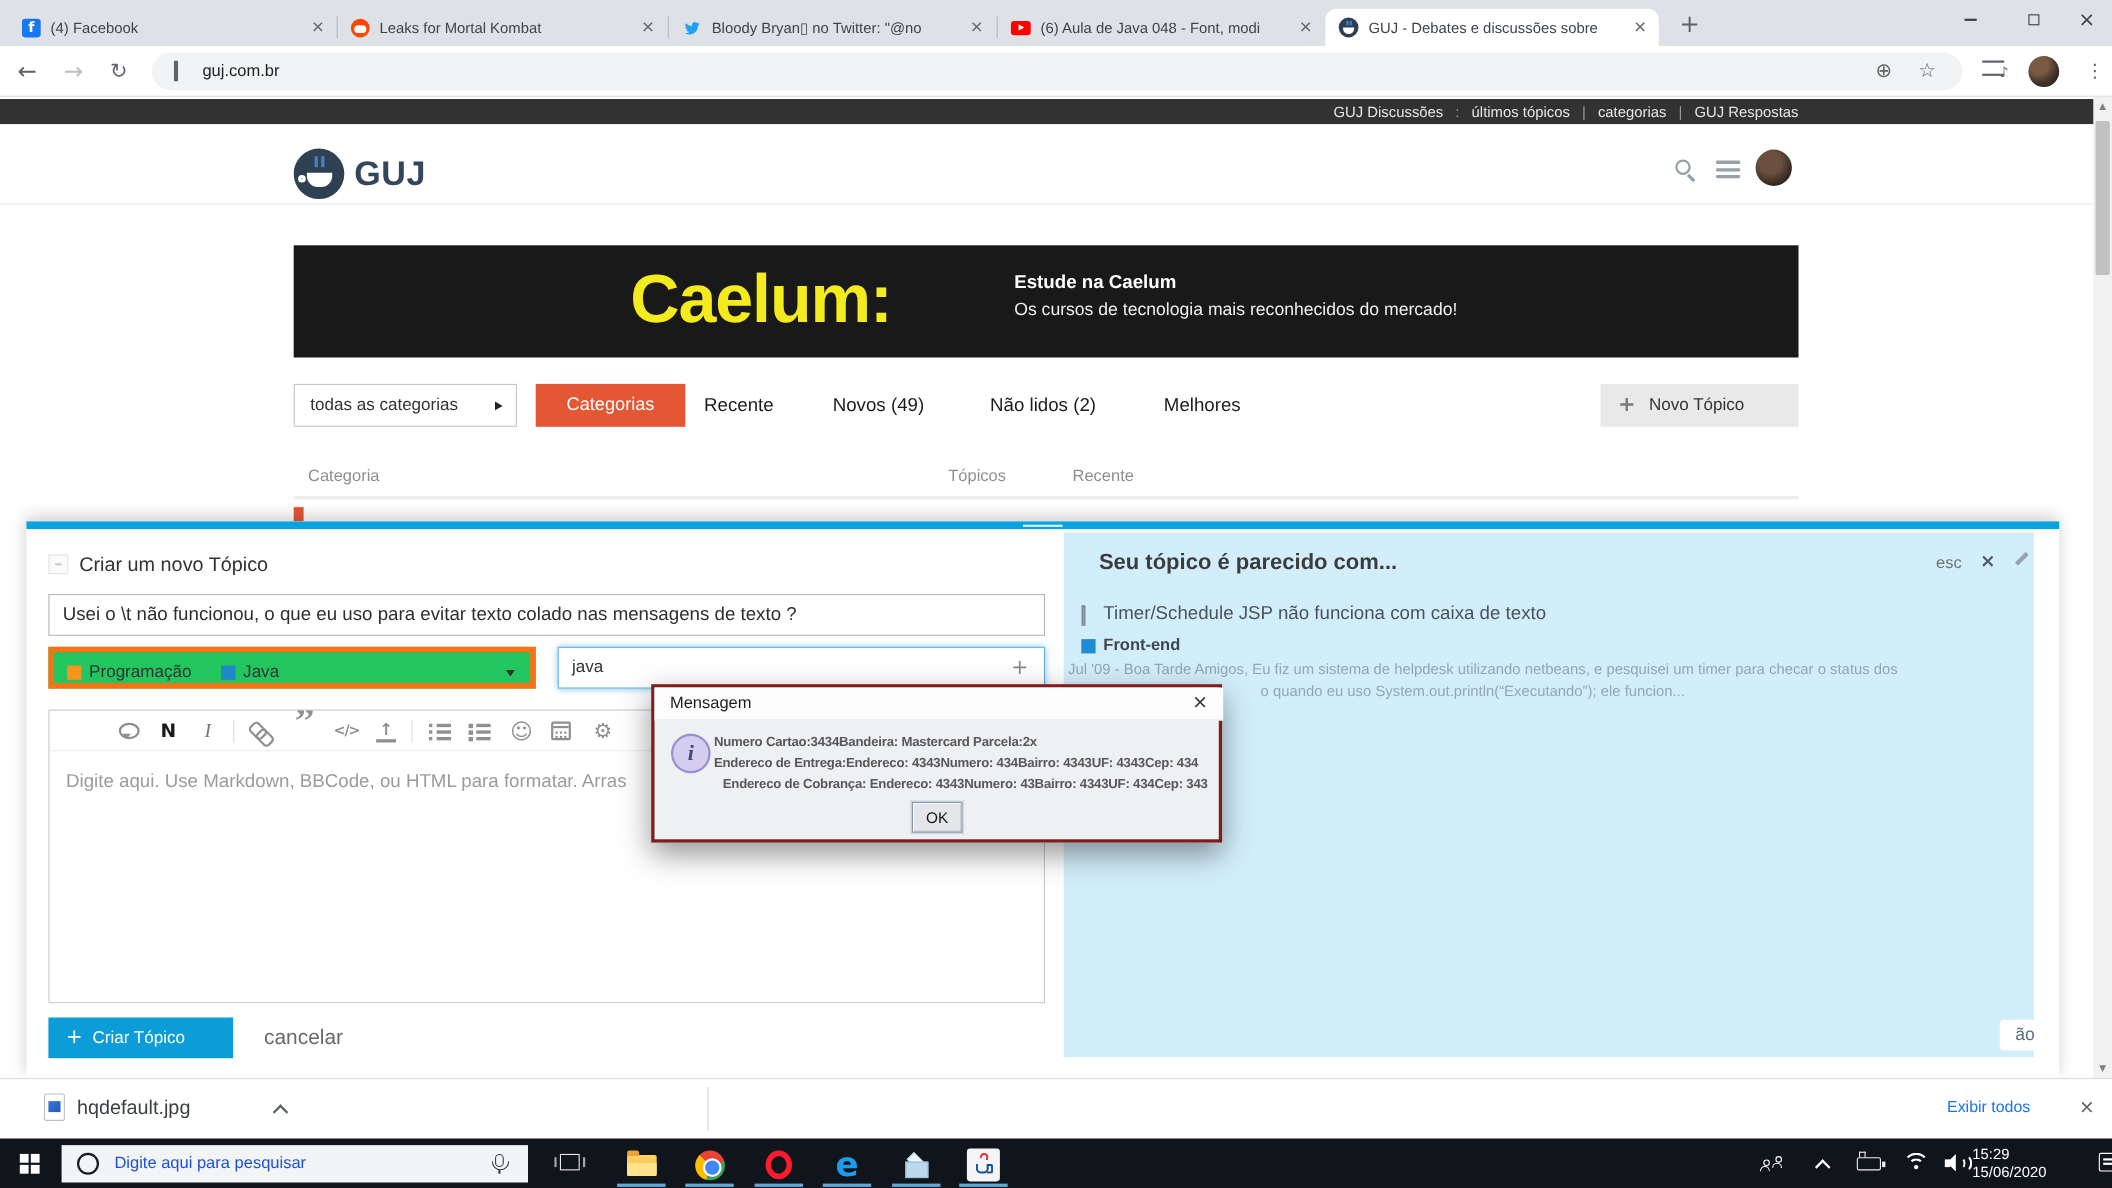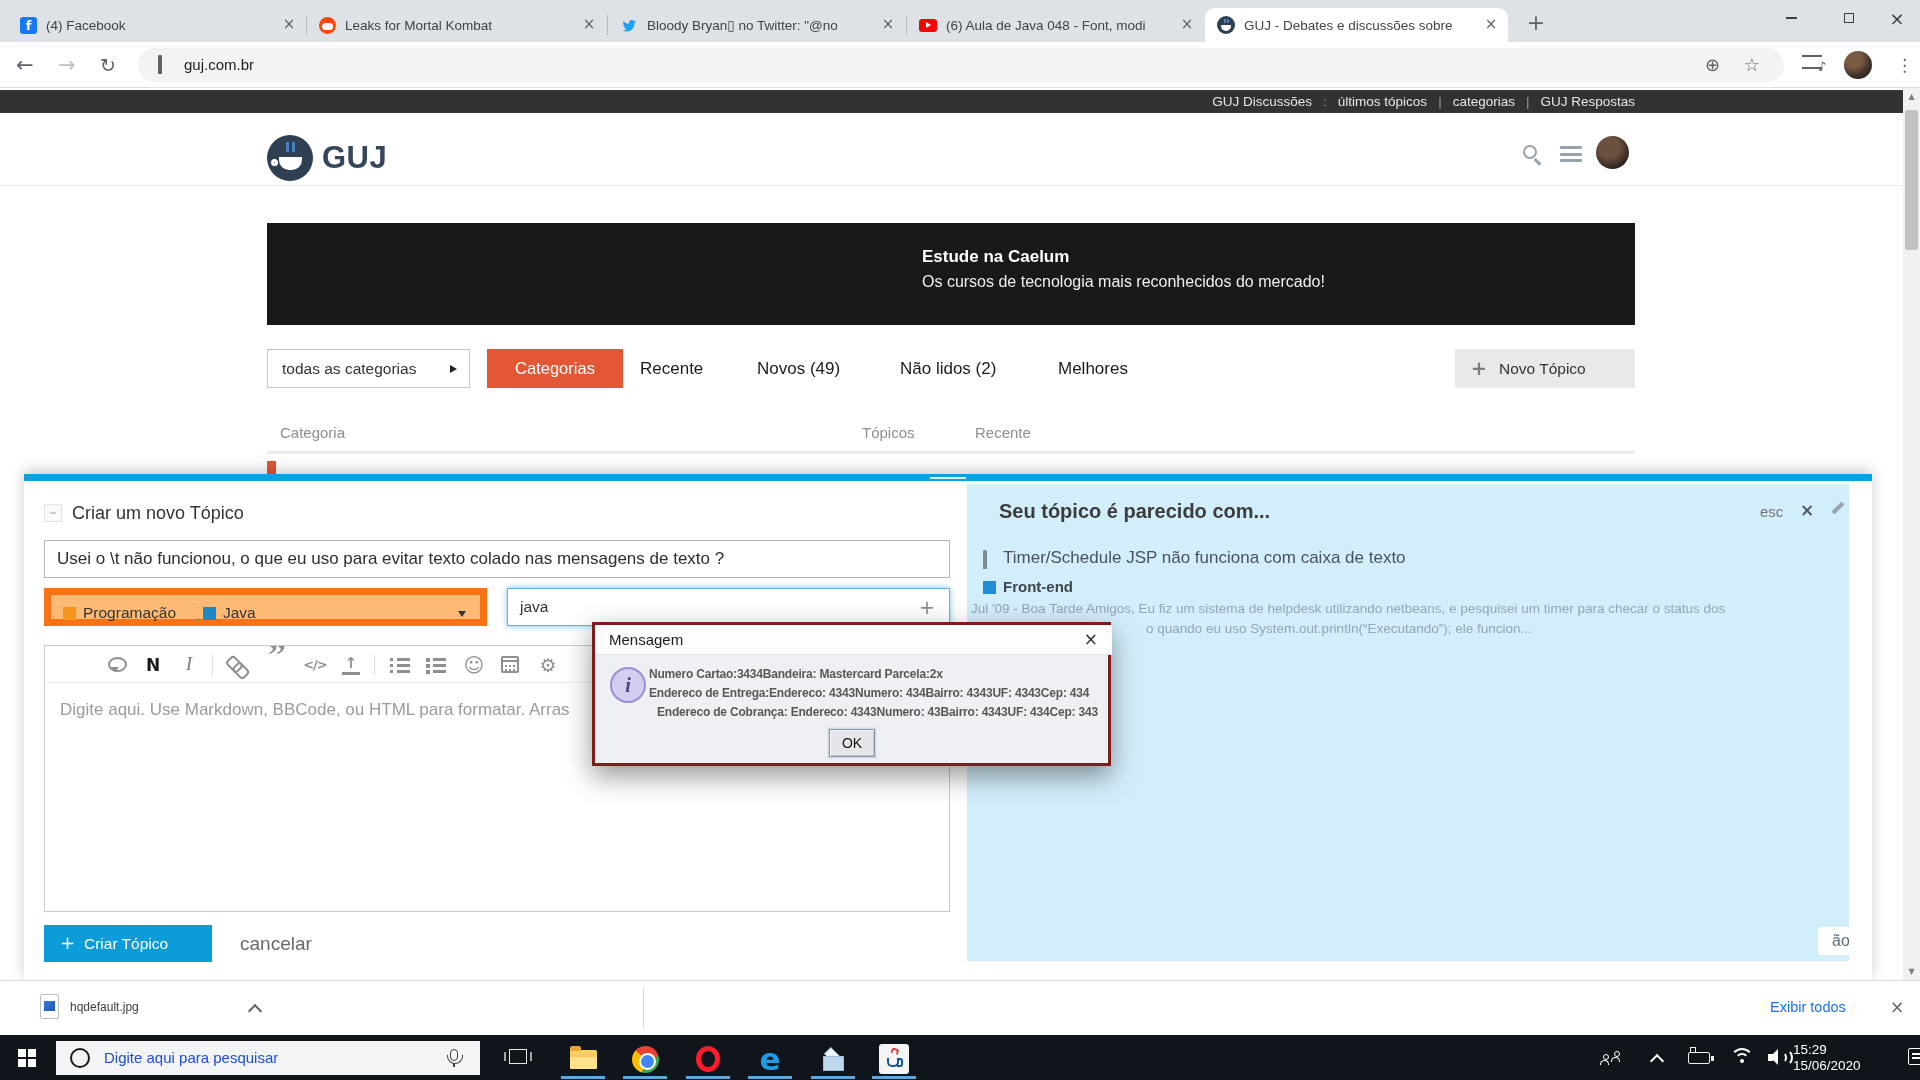--- a/index.html
+++ b/index.html
@@ -300,6 +300,7 @@
   <span class="a avatar33"></span>
 
   <div class="a banner">
+    <span class="caelum">Caelum:</span>
     <span class="ban1">Estude na Caelum</span>
     <span class="ban2">Os cursos de tecnologia mais reconhecidos do mercado!</span>
   </div>

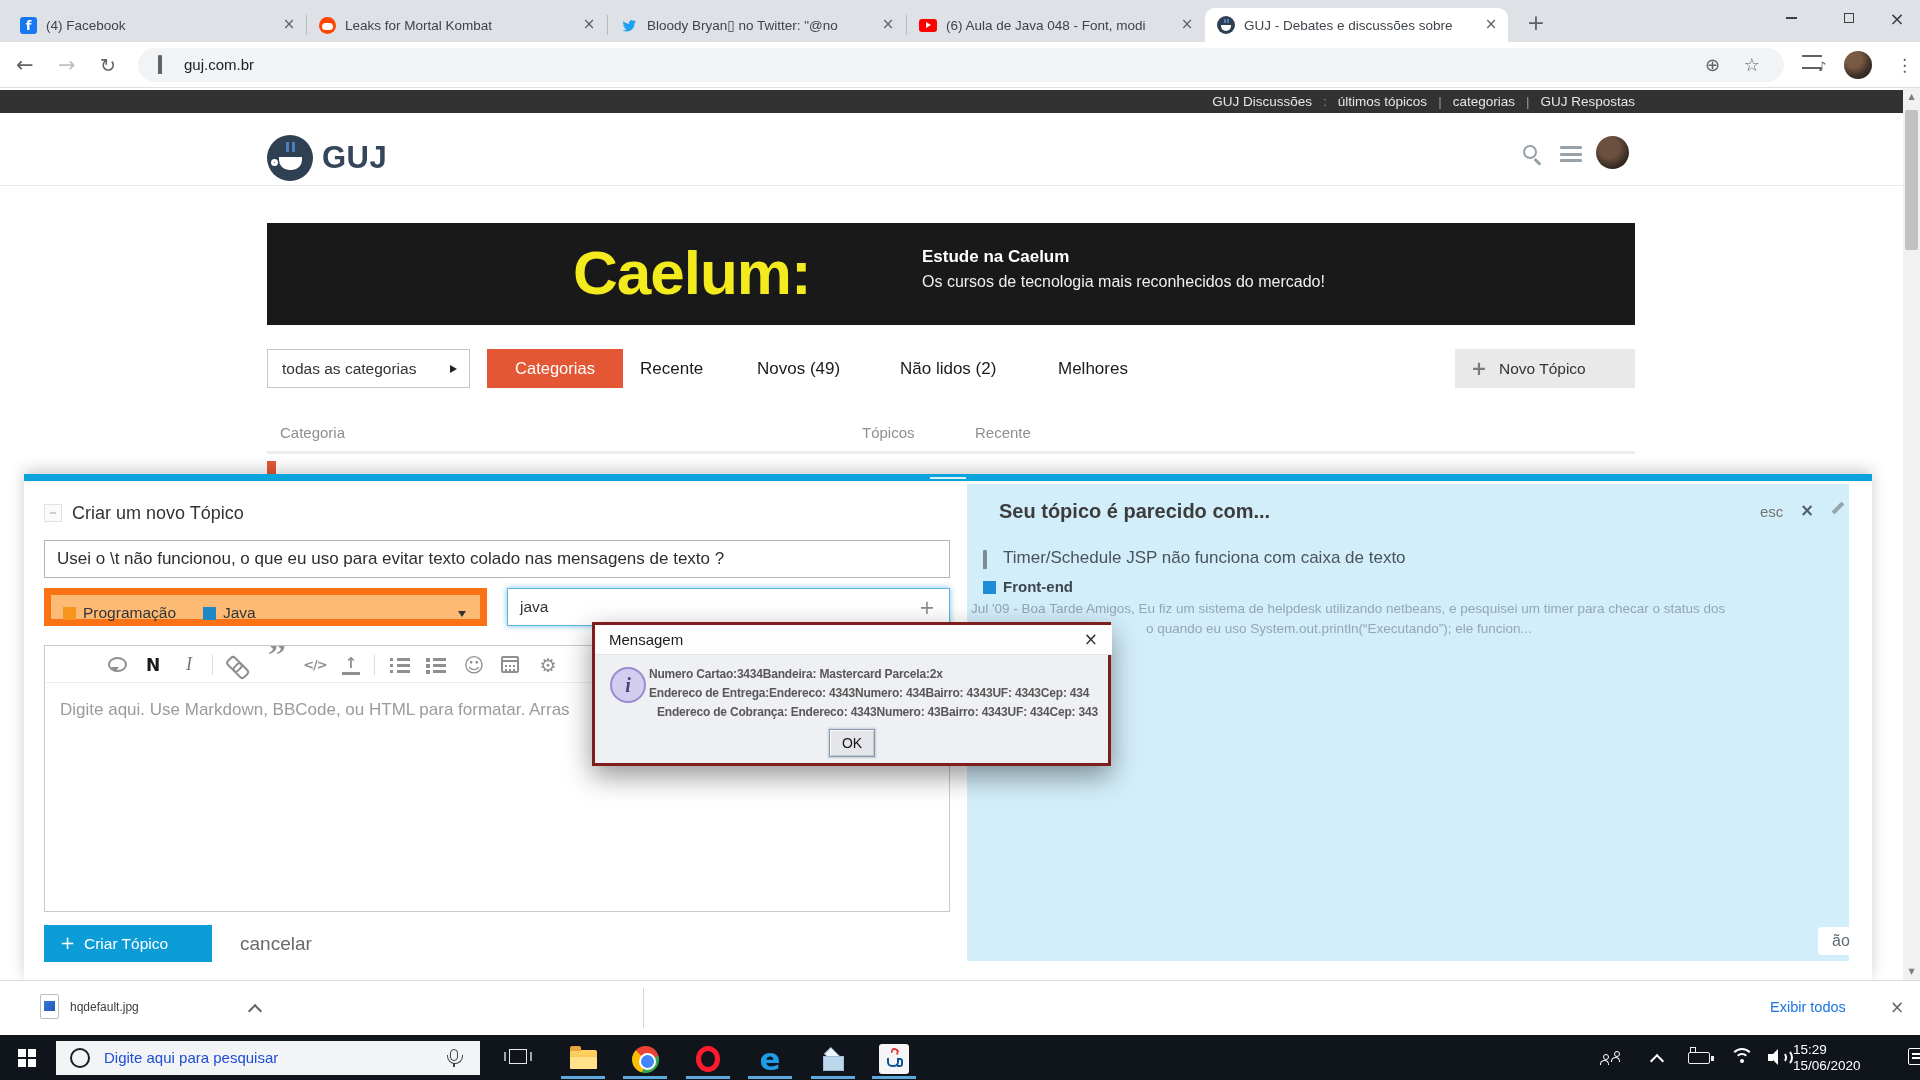--- a/index.html
+++ b/index.html
@@ -91,7 +91,7 @@
   .miniicon:after{content:"";position:absolute;left:5px;top:7px;width:6px;height:2px;background:#ccc}
   .chead{left:72px;top:503px;font-size:18px;color:#333}
   .titleinput{left:44px;top:540px;width:906px;height:38px;border:1px solid #b5b5b5;line-height:36px;font-size:17px;color:#2e2e2e;padding-left:12px;white-space:nowrap;overflow:hidden}
-  .catsel{left:44px;top:588px;width:443px;height:38px;border:7px solid #f97316;background:#fdba74}
+  .catsel{left:44px;top:588px;width:443px;height:38px;border:5px solid #f97316;background:#22c55e}
   .sq{position:absolute;top:12px;width:13px;height:13px}
   .catlbl{position:absolute;top:0;height:36px;line-height:36px;font-size:15.5px;color:#333}
   .selcaret{position:absolute;right:14px;top:16px;border-top:6px solid #333;border-left:4.5px solid transparent;border-right:4.5px solid transparent}

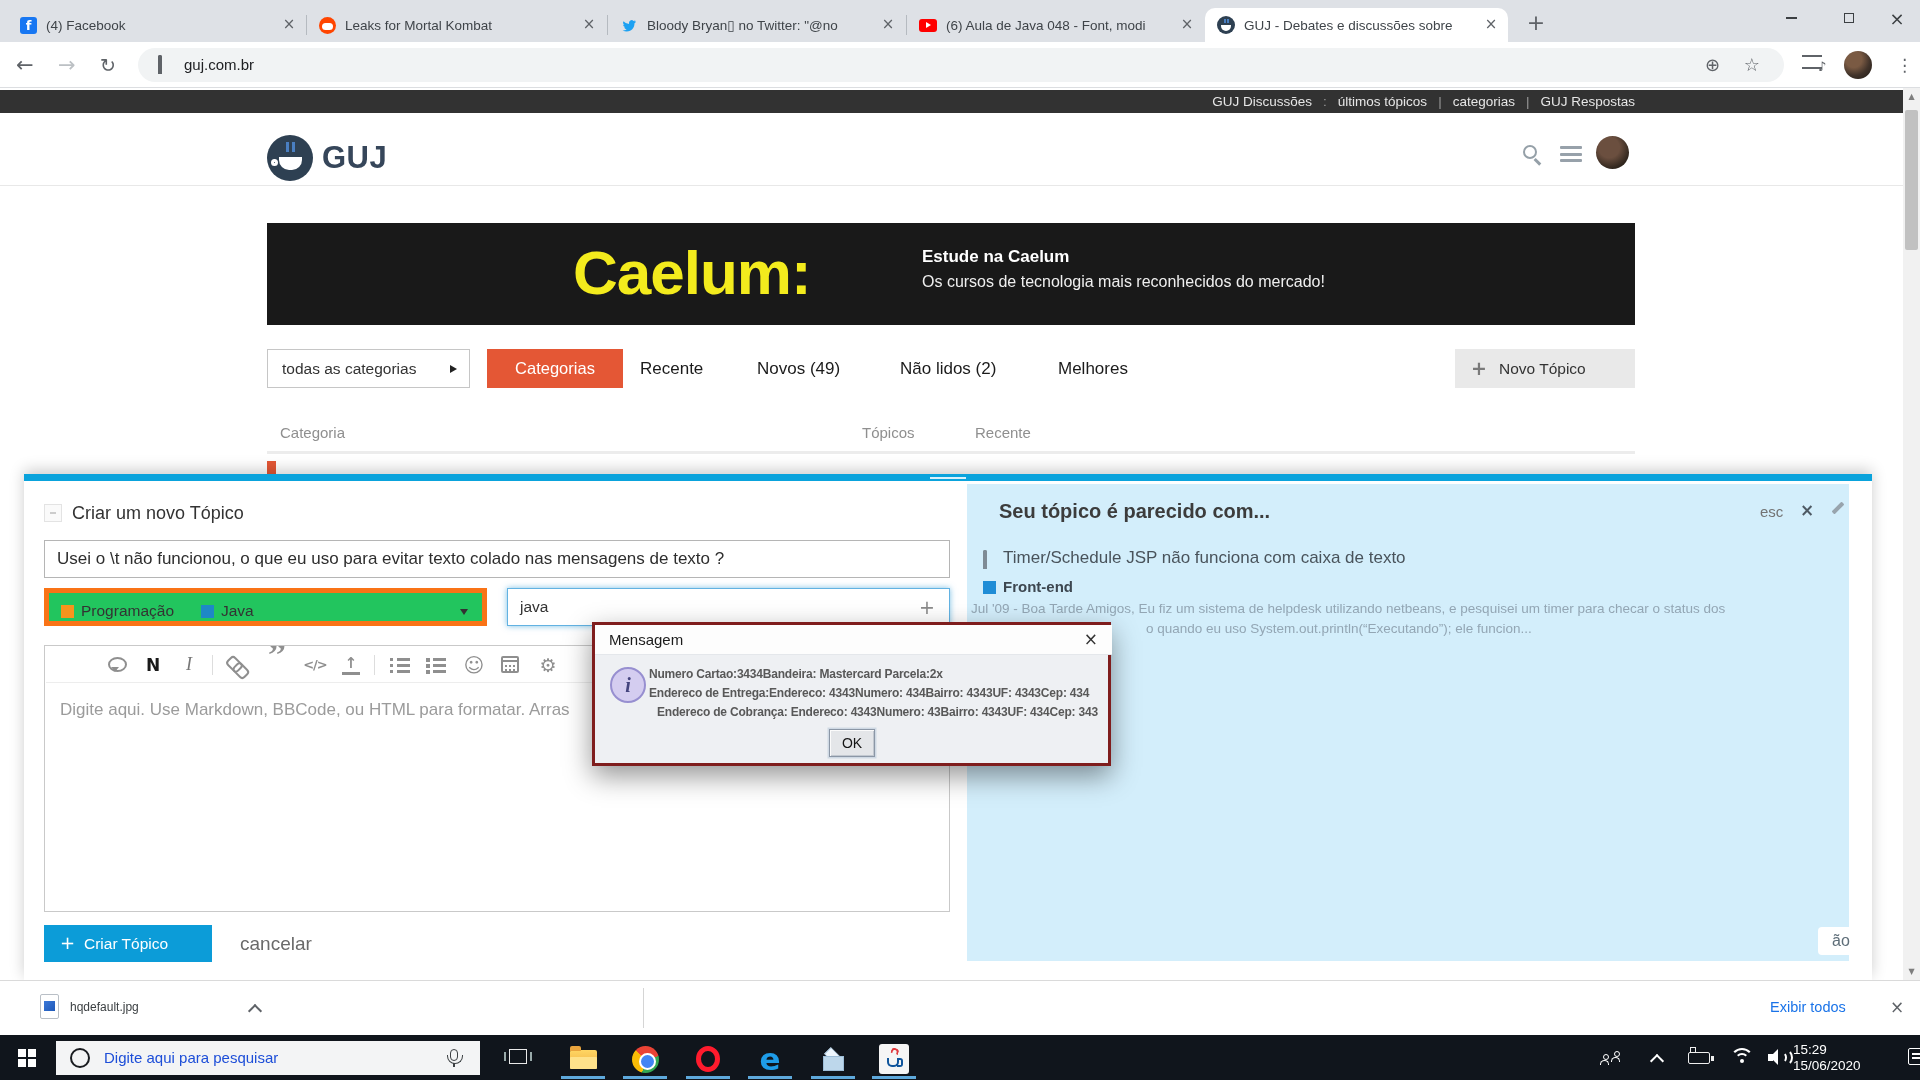--- a/index.html
+++ b/index.html
@@ -155,7 +155,7 @@
   .dlbar{left:0;top:980px;width:1920px;height:55px;background:#fff;border-top:1px solid #dadada;z-index:25}
   .dfile{left:40px;top:994px;width:19px;height:25px;background:#fff;border:1px solid #b9bfc6;border-radius:2px}
   .dfile:after{content:"";position:absolute;left:3px;top:6px;width:11px;height:10px;background:linear-gradient(135deg,#3b78d8,#1f59b8)}
-  .dname{left:70px;top:980px;height:55px;line-height:55px;font-size:12px;color:#3c4043}
+  .dname{left:70px;top:980px;height:55px;line-height:55px;font-size:18px;color:#3c4043}
   .dchev{left:250px;top:1006px;width:10px;height:10px;border-top:2px solid #5f6368;border-right:2px solid #5f6368;transform:rotate(-45deg)}
   .ddiv{left:643px;top:988px;width:1px;height:40px;background:#d5d5d5}
   .dshow{left:1770px;top:980px;height:55px;line-height:55px;font-size:14.5px;color:#1a73e8}

